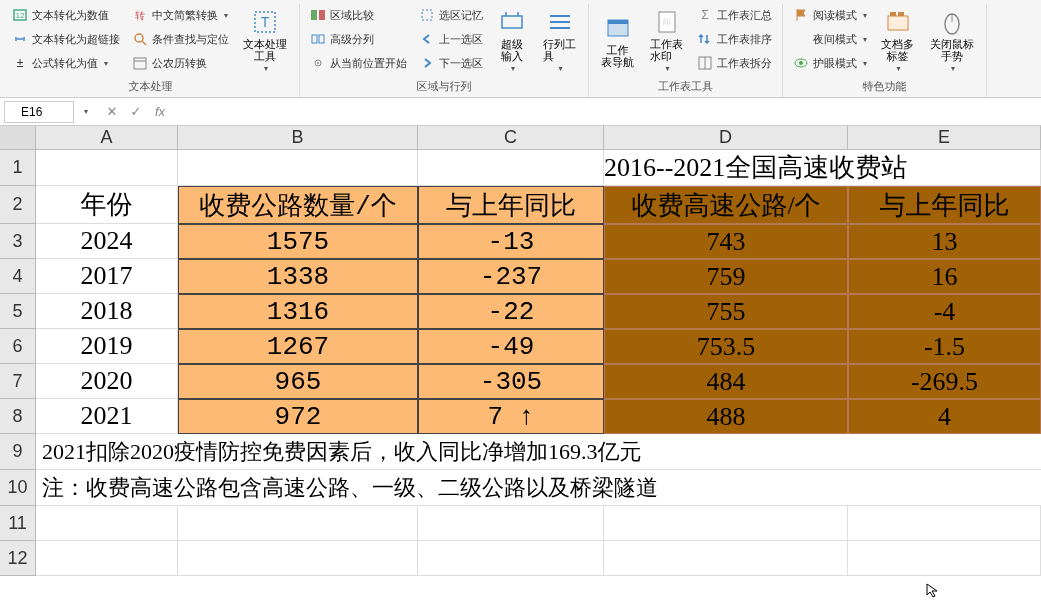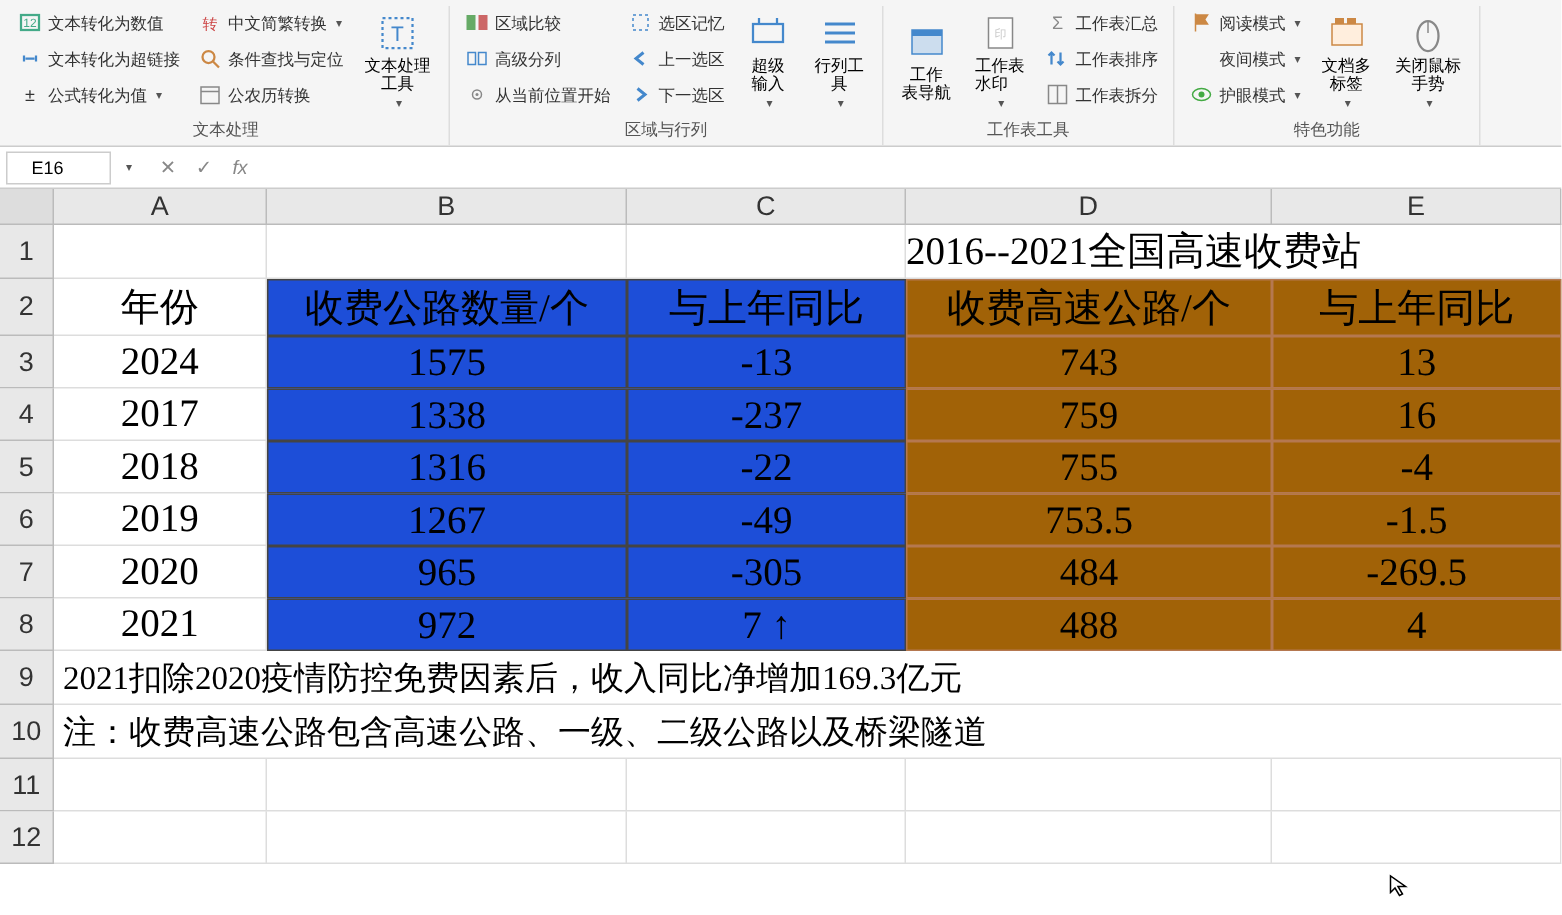--- a/index.html
+++ b/index.html
@@ -380,7 +380,7 @@
               <line x1="4" y1="20" x2="24" y2="20" stroke="#48c" stroke-width="2"></line>
             </svg>
           </div>
-        <span style="white-space:pre;text-align:center;line-height:1.1">行列工
+        <span style="white-space:pre;line-height:1.1">行列工
 具</span>
         <span class="dropdown-arrow">▾</span>
       </div>

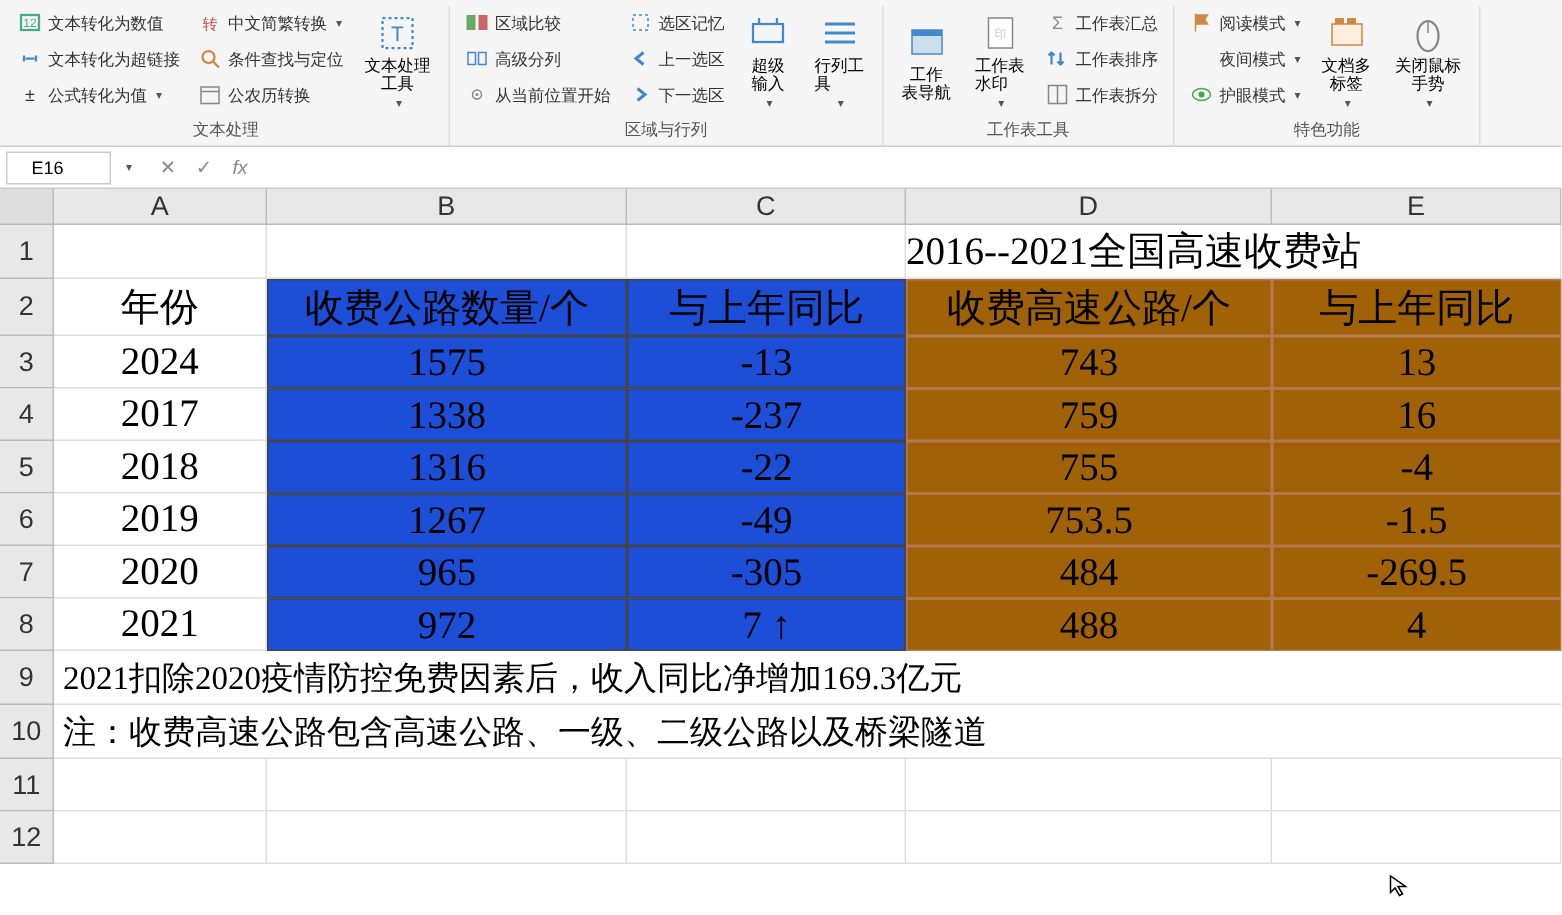--- a/index.html
+++ b/index.html
@@ -201,7 +201,7 @@
     .rh-text { height: 36px; }
     .rh-empty { height: 35px; }
     
-    .bg-gray { background: #1d4ed8; border: 1px solid #444; color: #000; }
+    .bg-gray { background: #fdba74; border: 1px solid #444; color: #000; font-family: Liberation Mono, monospace; }
     .bg-orange { background: #a16207; border: 1px solid #b57850; color: #000; }
     
     .title-cell {

